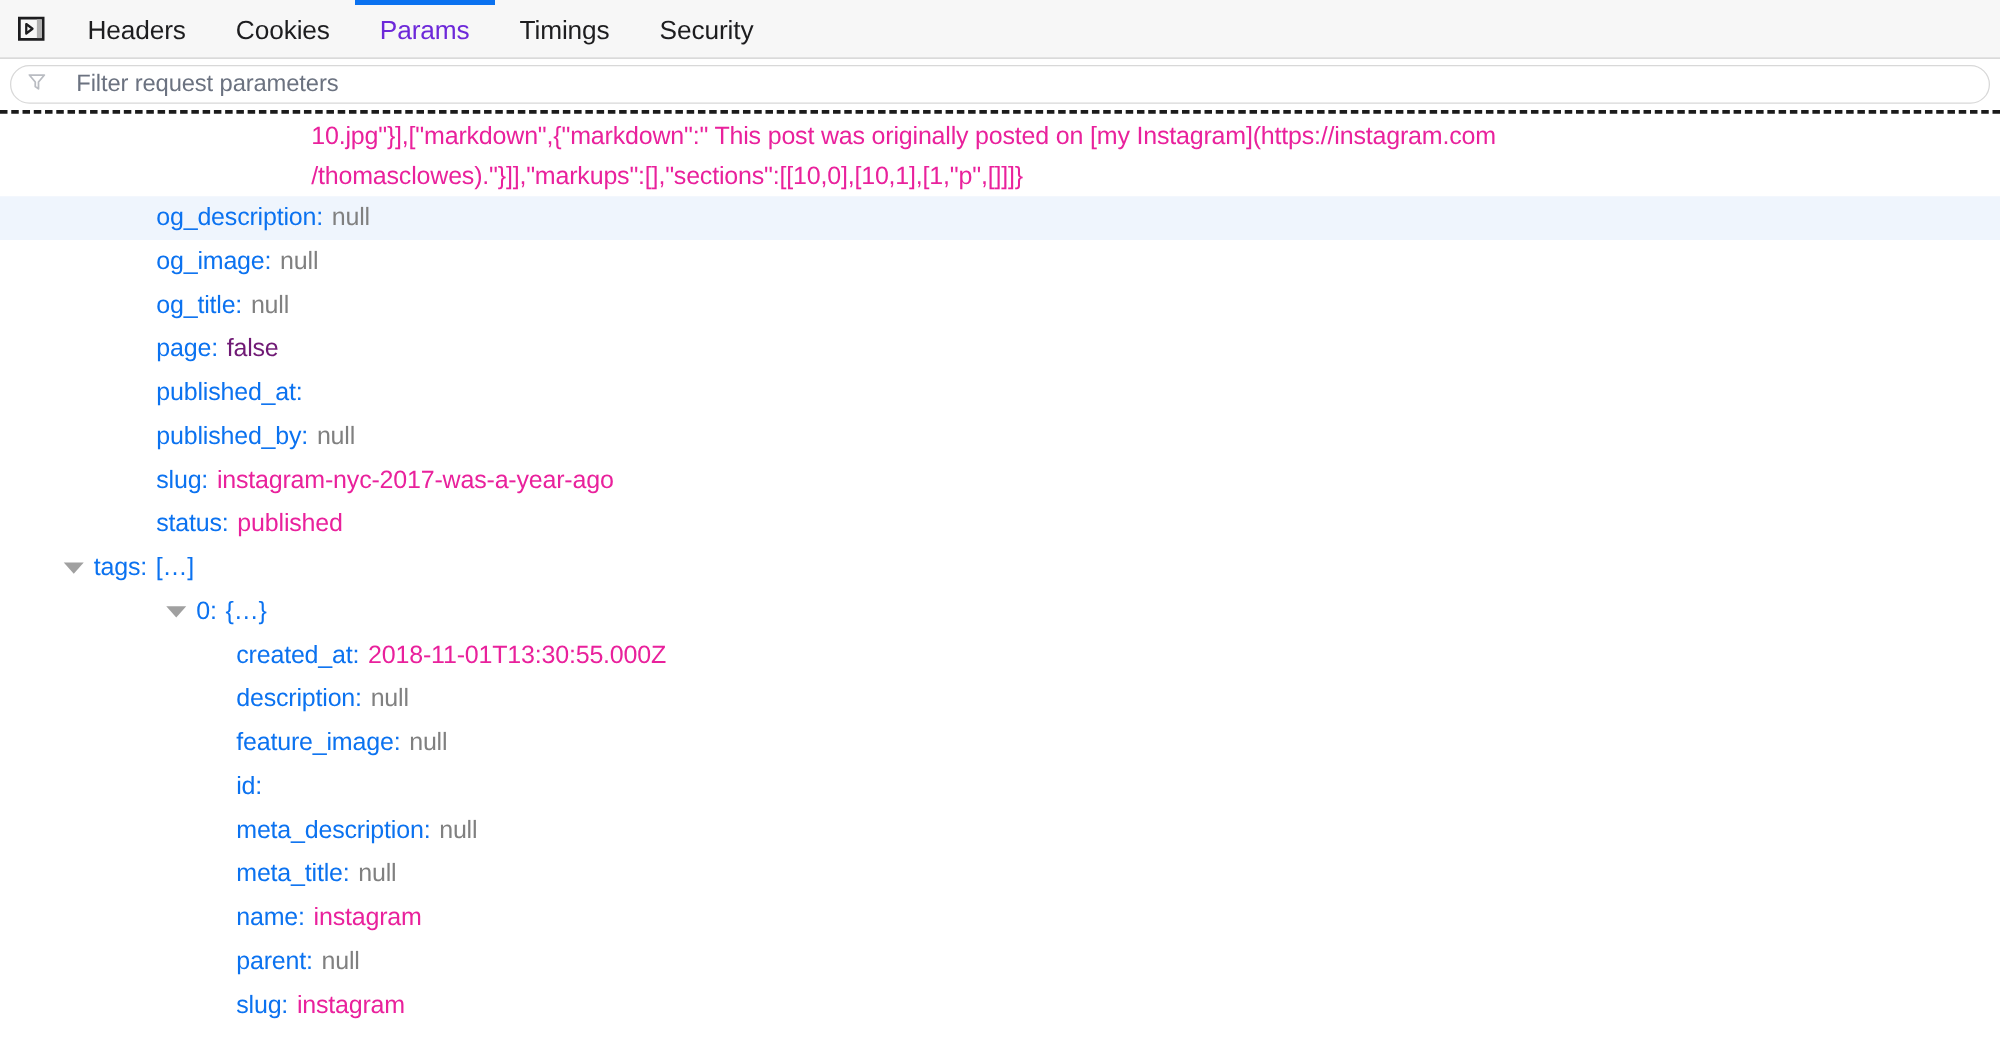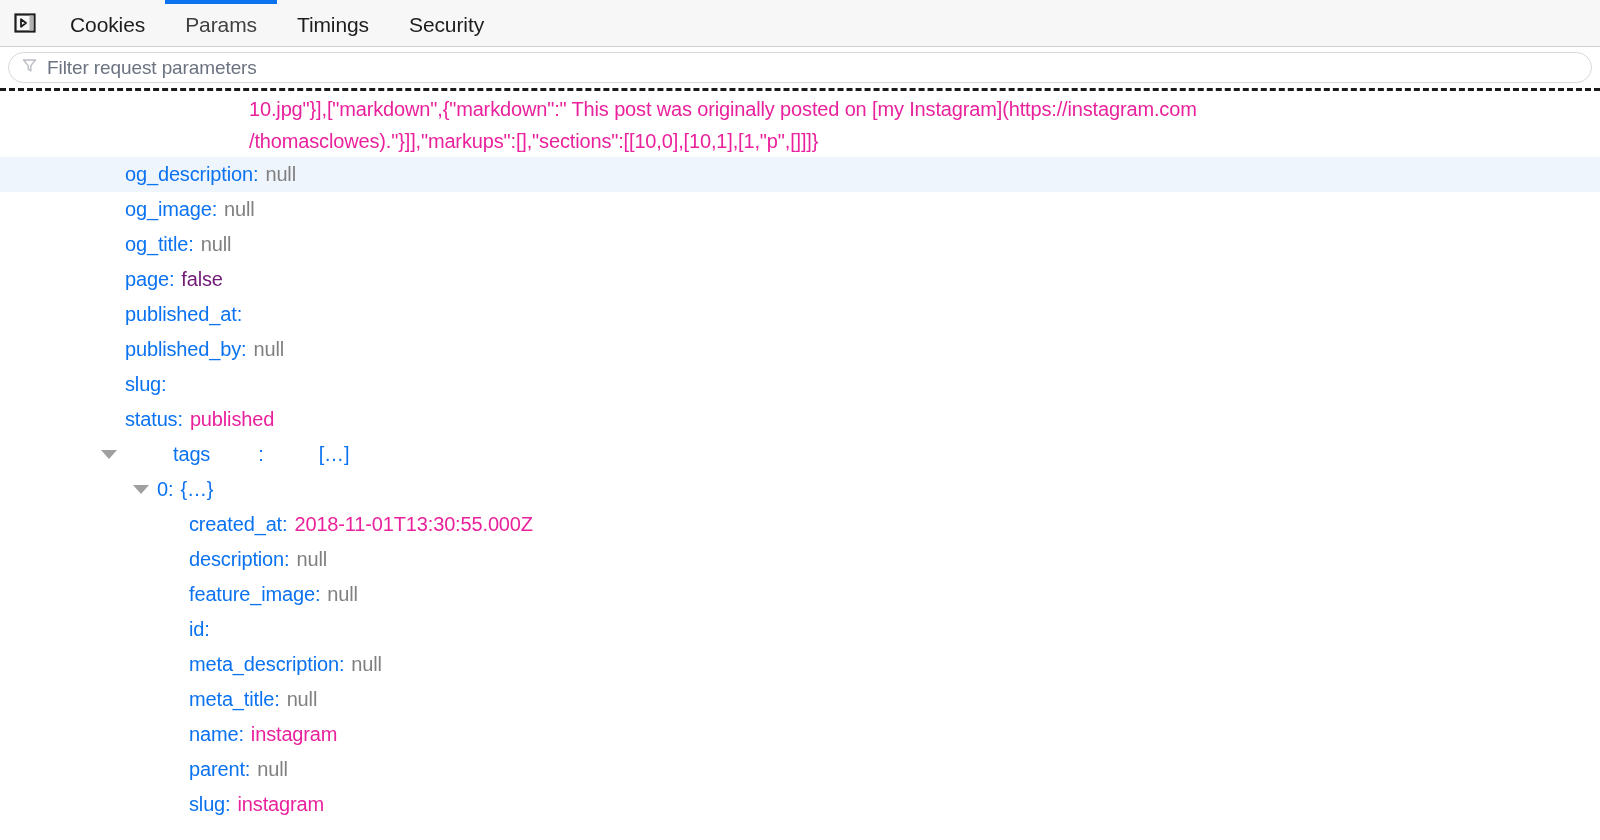--- a/index.html
+++ b/index.html
@@ -137,6 +137,7 @@
     </svg>
   </div>
   <div class="tabs-container" style="display:flex;">
+      <div class="tab">Headers</div>
       <div class="tab">Cookies</div>
       <div class="tab active">Params</div>
       <div class="tab">Timings</div>

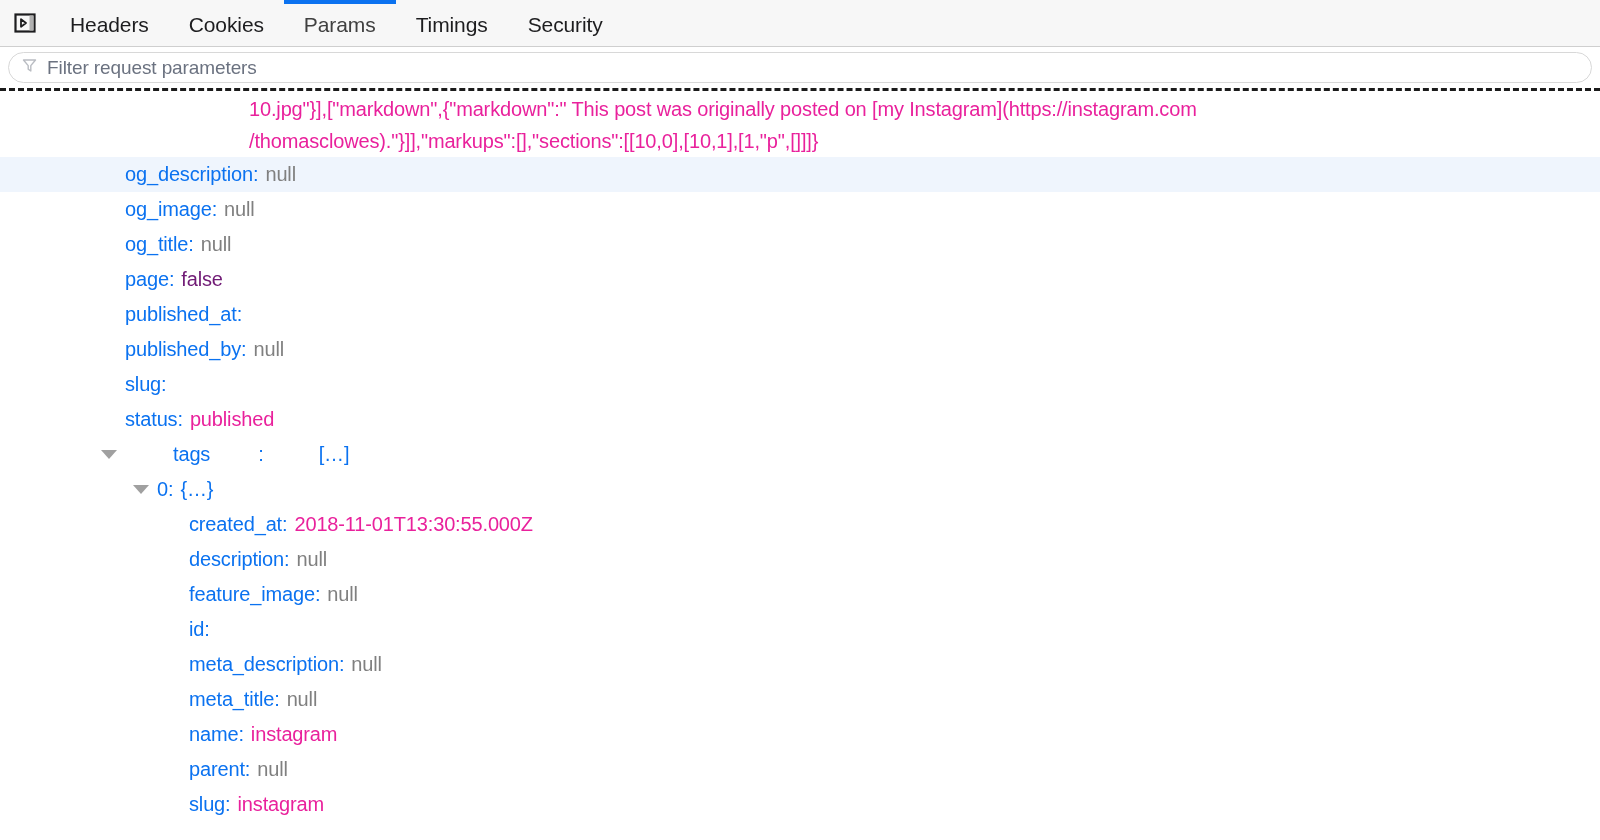--- a/index.html
+++ b/index.html
@@ -44,7 +44,7 @@
     letter-spacing: -0.1px;
   }
   .tab.active {
-    color: #404040;
+    color: #6d28d9;
     border-top-color: #0b72f0;
   }
 

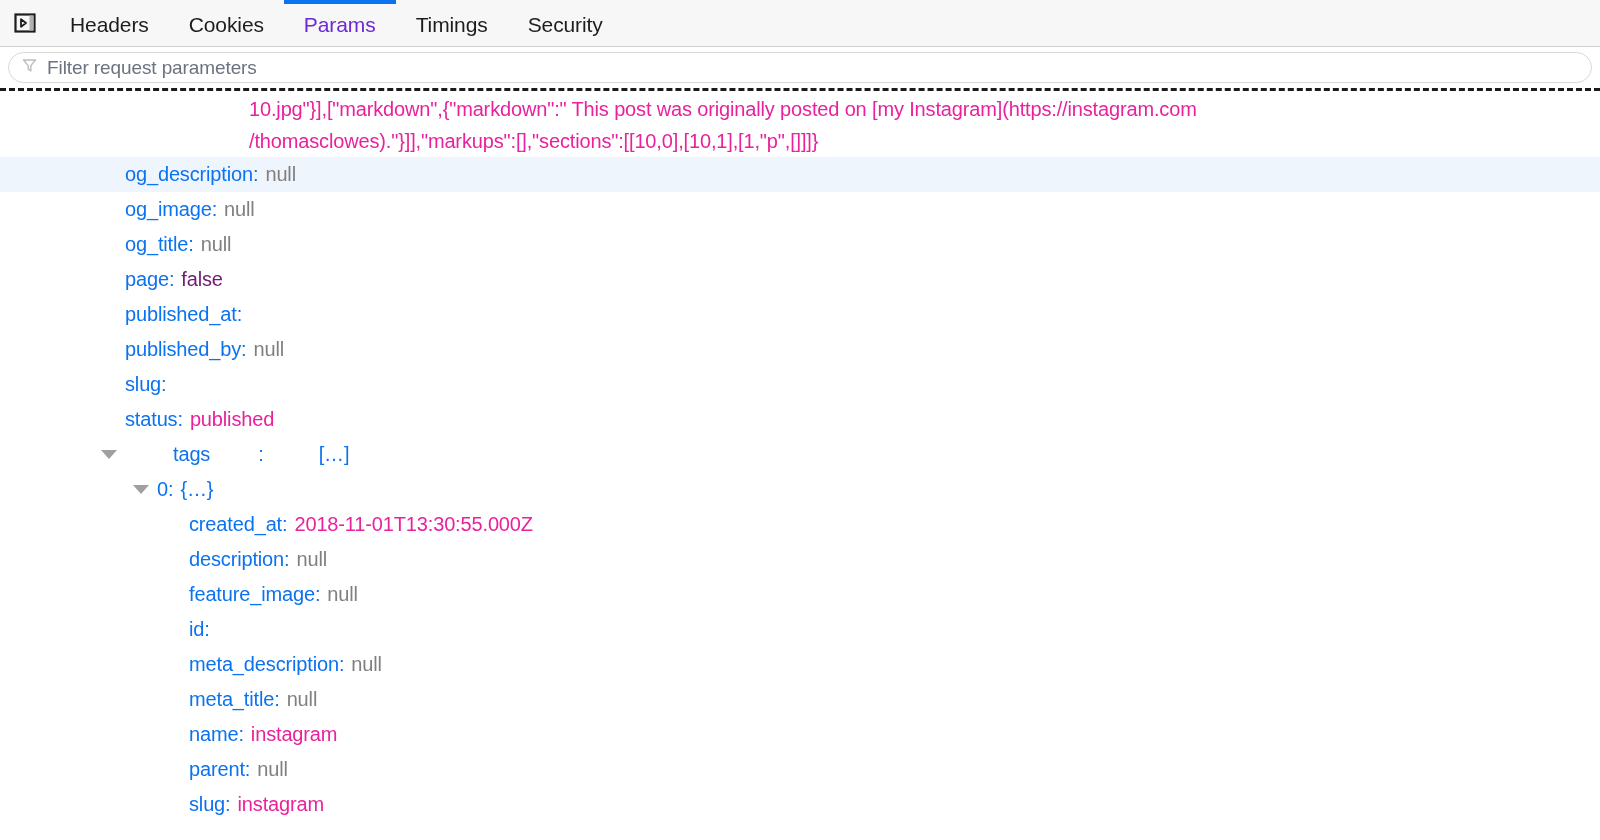--- a/index.html
+++ b/index.html
@@ -66,7 +66,7 @@
     display: flex;
     align-items: center;
     padding: 0 12px;
-    gap: 9px;
+    gap: 23px;
     cursor: text;
   }
   .funnel { flex: 0 0 auto; display: block; }

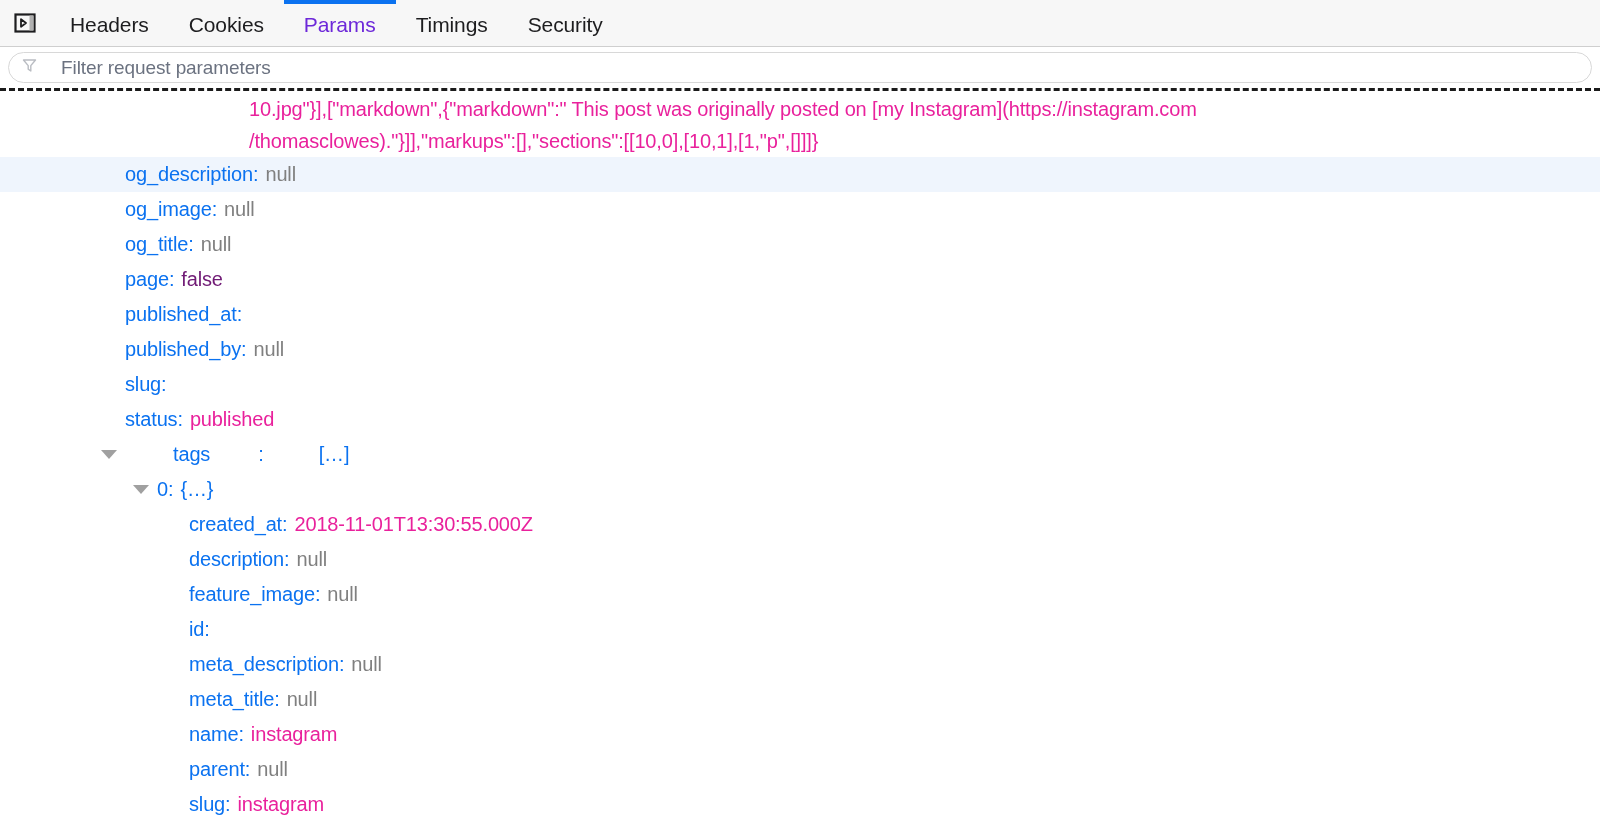--- a/index.html
+++ b/index.html
@@ -197,6 +197,7 @@
       <div class="row indent-0">
         <span class="key">slug</span>
         <span class="colon">:</span>
+        <span class="v-string">instagram-nyc-2017-was-a-year-ago</span>
       </div>
       <div class="row indent-0">
         <span class="key">status</span>

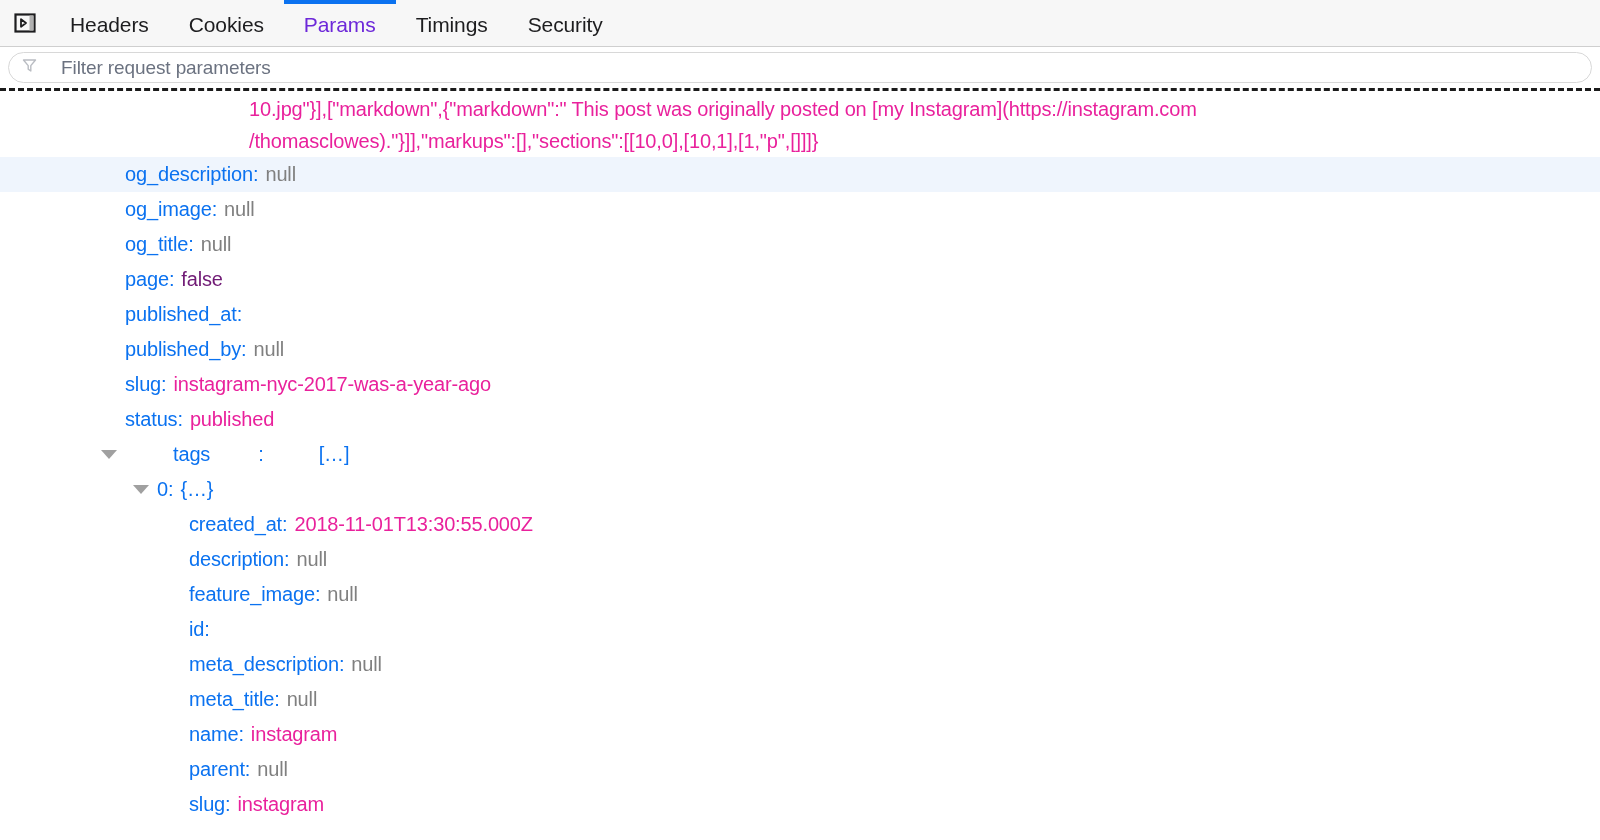--- a/index.html
+++ b/index.html
@@ -104,7 +104,7 @@
   .indent-0 { padding-left: 125px; }
   .indent-1 { padding-left: 189px; }
 
-  .tri-wrap-0 { padding-left: 101px; gap: 48px; }
+  .tri-wrap-0 { padding-left: 51px; }
   .tri-wrap-1 { padding-left: 133px; }
 
   .tri {

